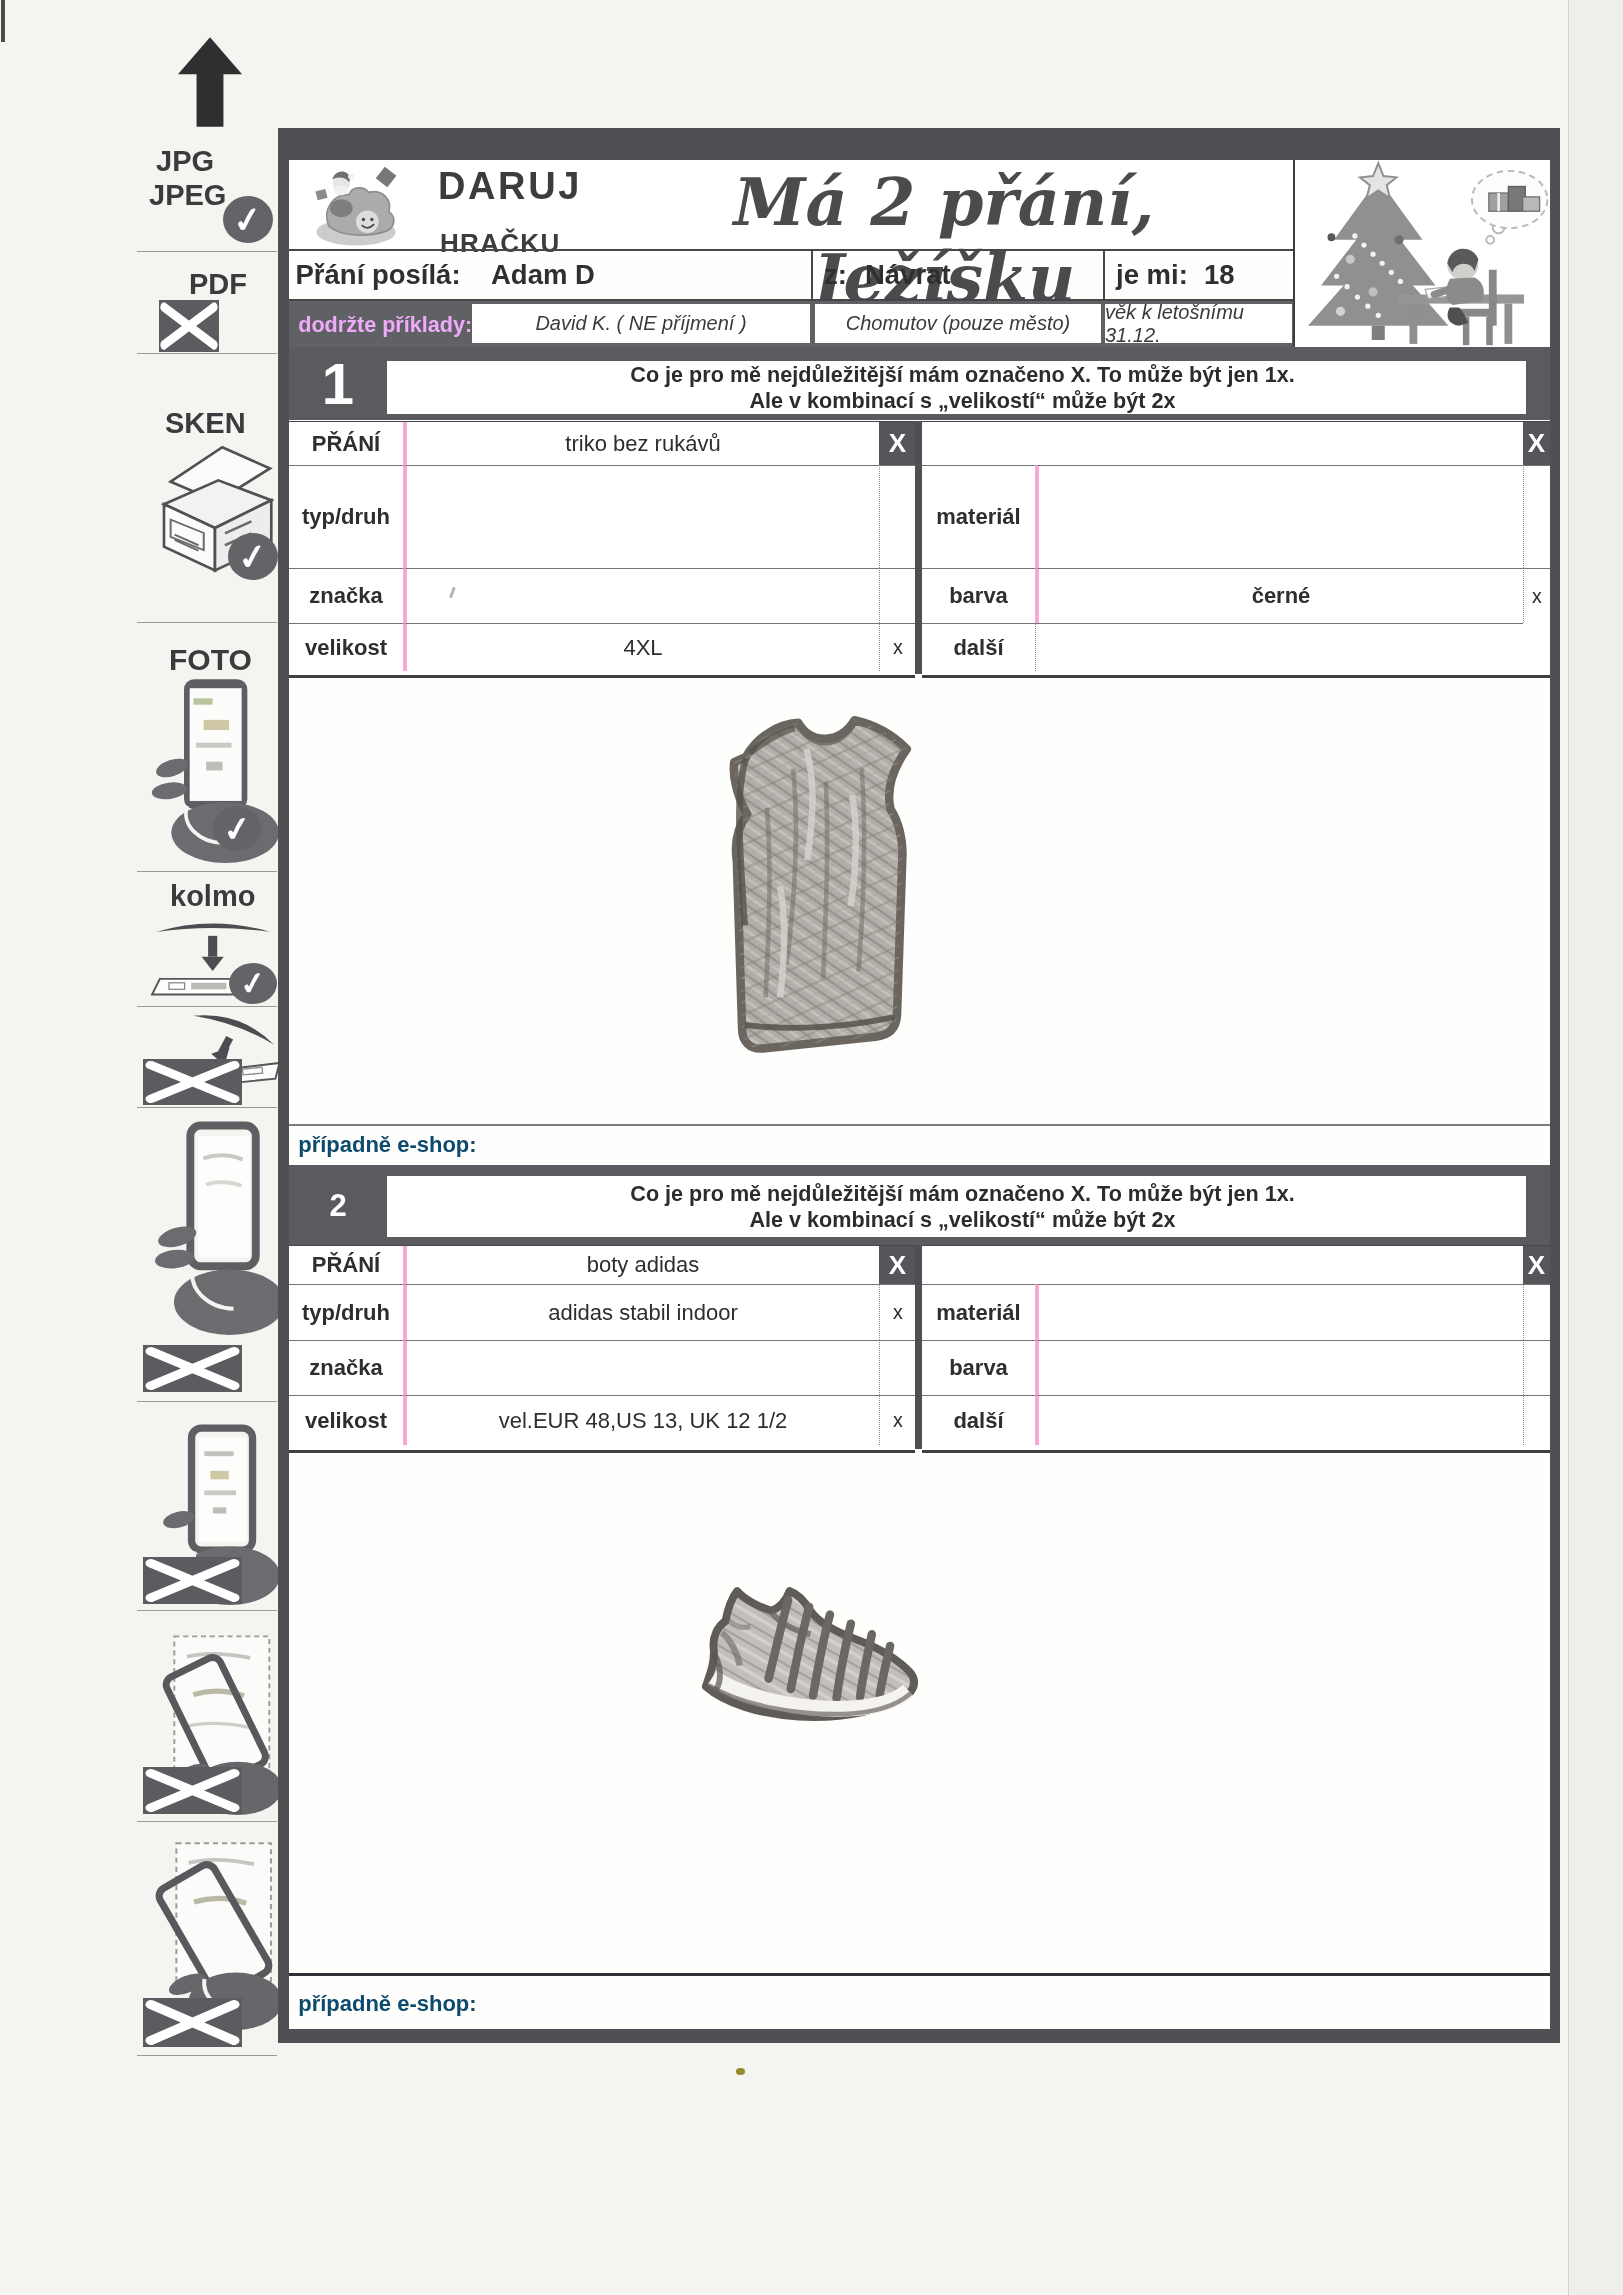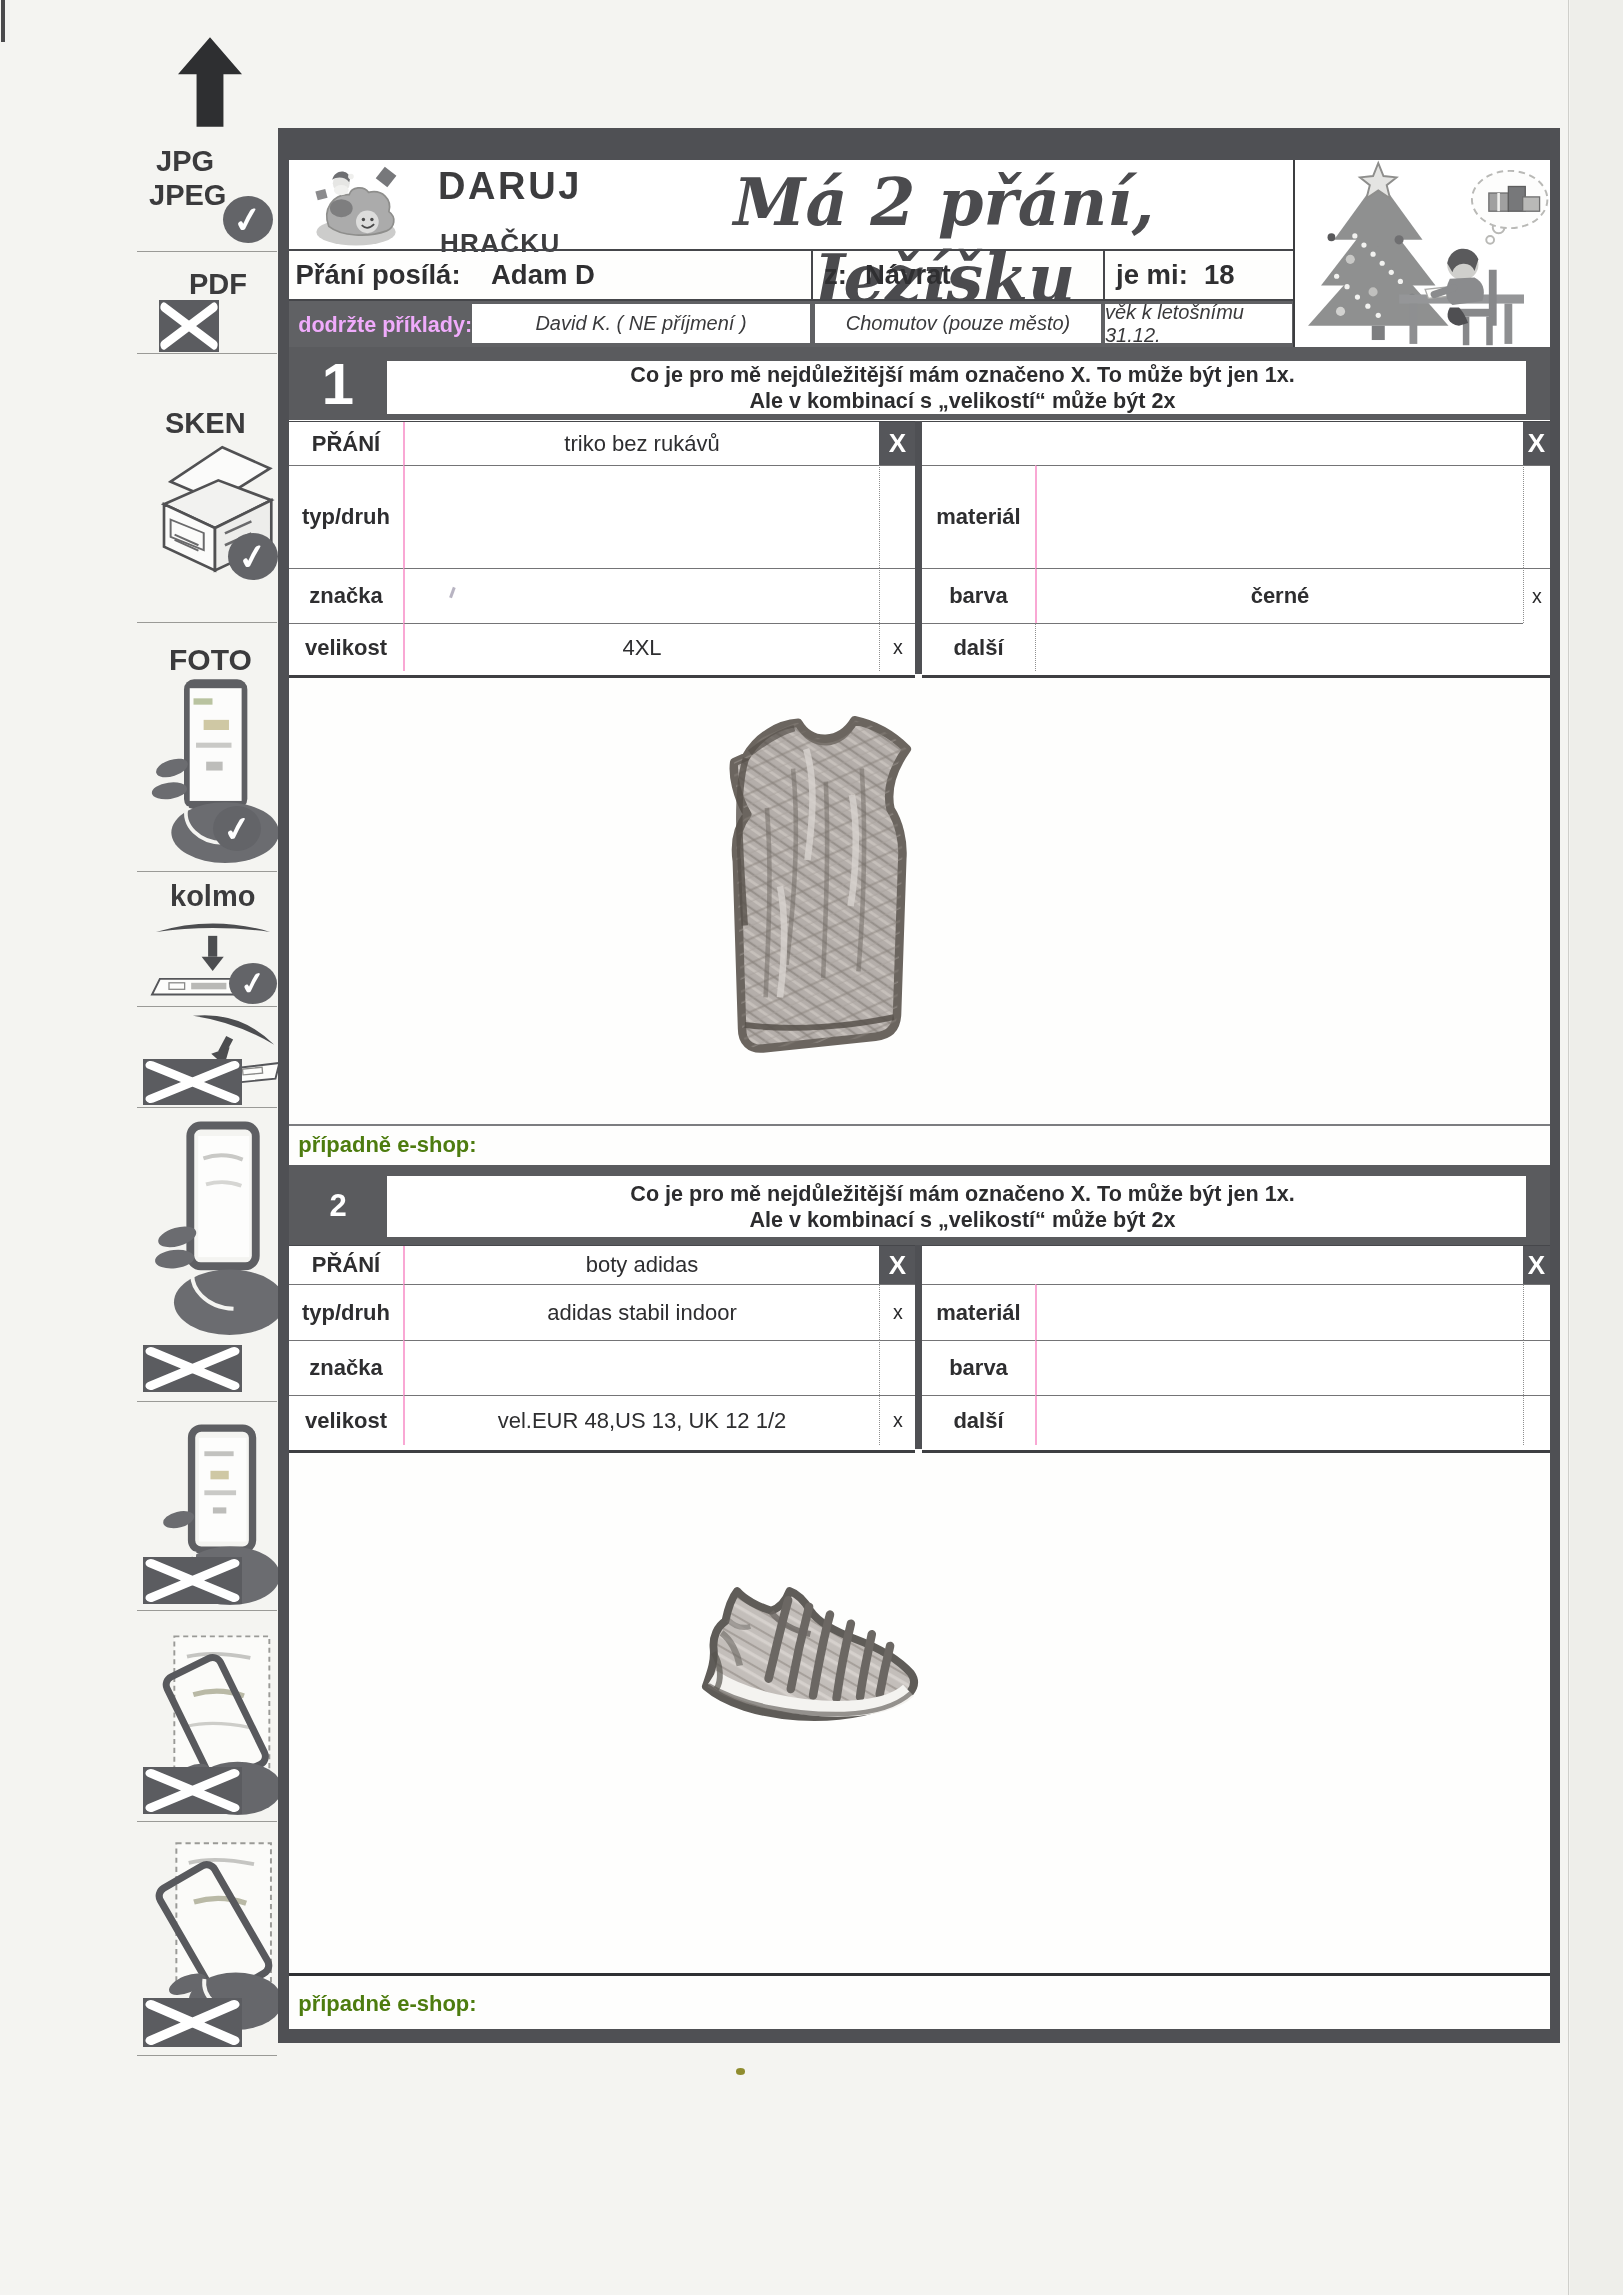--- a/index.html
+++ b/index.html
@@ -21,7 +21,7 @@
   .tbl{position:absolute;display:grid;background:#fff;border-bottom:3.3px solid #3e3f42;border-top:1.3px solid #46474b;}
   .c{display:flex;align-items:center;justify-content:center;font-size:22px;color:#2e2e30;overflow:hidden;}
   .lab{font-weight:bold;}
-  .bl{border-left:2px solid #f9a8d4;}
+  .bl{border-left:4px solid #f9a8d4;}
   .xl{border-left:1.3px dotted #8f8f8f;}
   .rt{border-top:1.3px solid #747476;}
   .xh{background:#55565a;color:#fff;font-weight:bold;font-size:26px;}

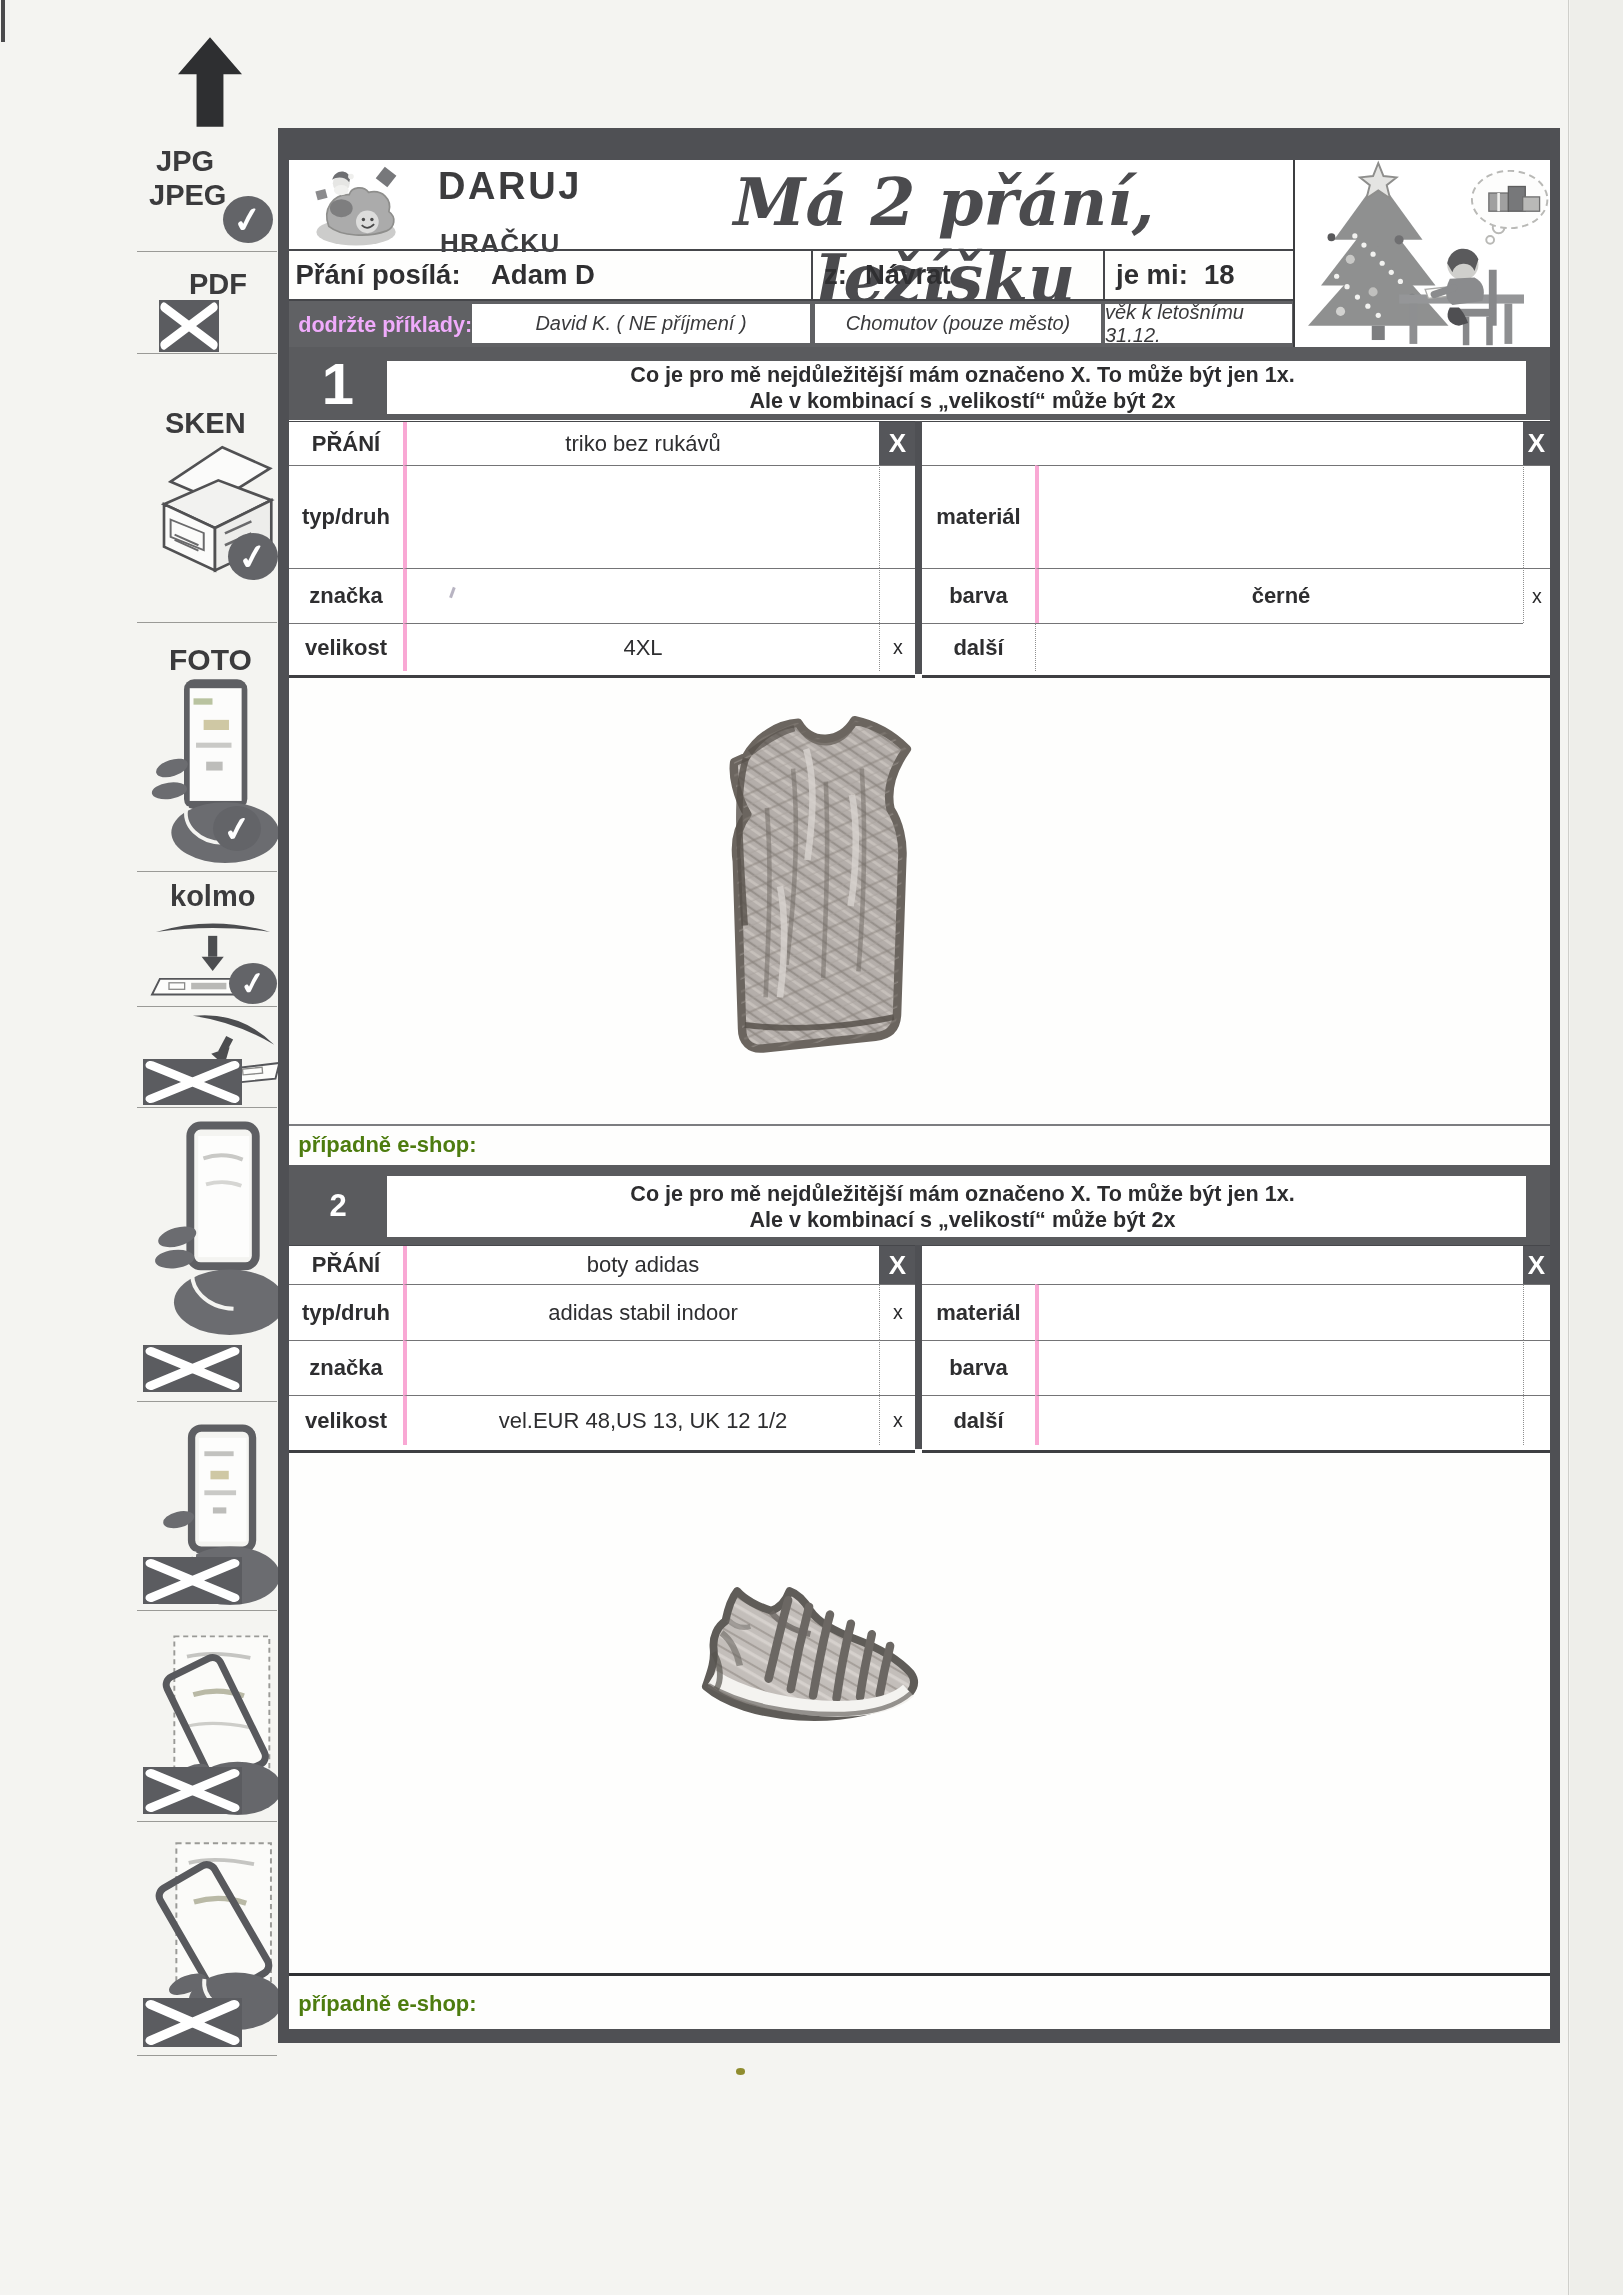--- a/index.html
+++ b/index.html
@@ -34,7 +34,7 @@
   .chk span{color:#fff;font-weight:bold;transform:rotate(-8deg);}
   .xbox{position:absolute;background:#5b5c60;}
   .xbox svg{position:absolute;left:0;top:0;width:100%;height:100%;}
-  .eshop{position:absolute;font-weight:bold;font-size:22px;color:#4d7c0f;}
+  .eshop{position:absolute;font-weight:bold;font-size:22px;color:#0c4a6e;}
   .cellTxt{font-size:20px;font-style:italic;color:#3a3a3c;display:flex;align-items:center;justify-content:center;}
 </style>
 </head>

